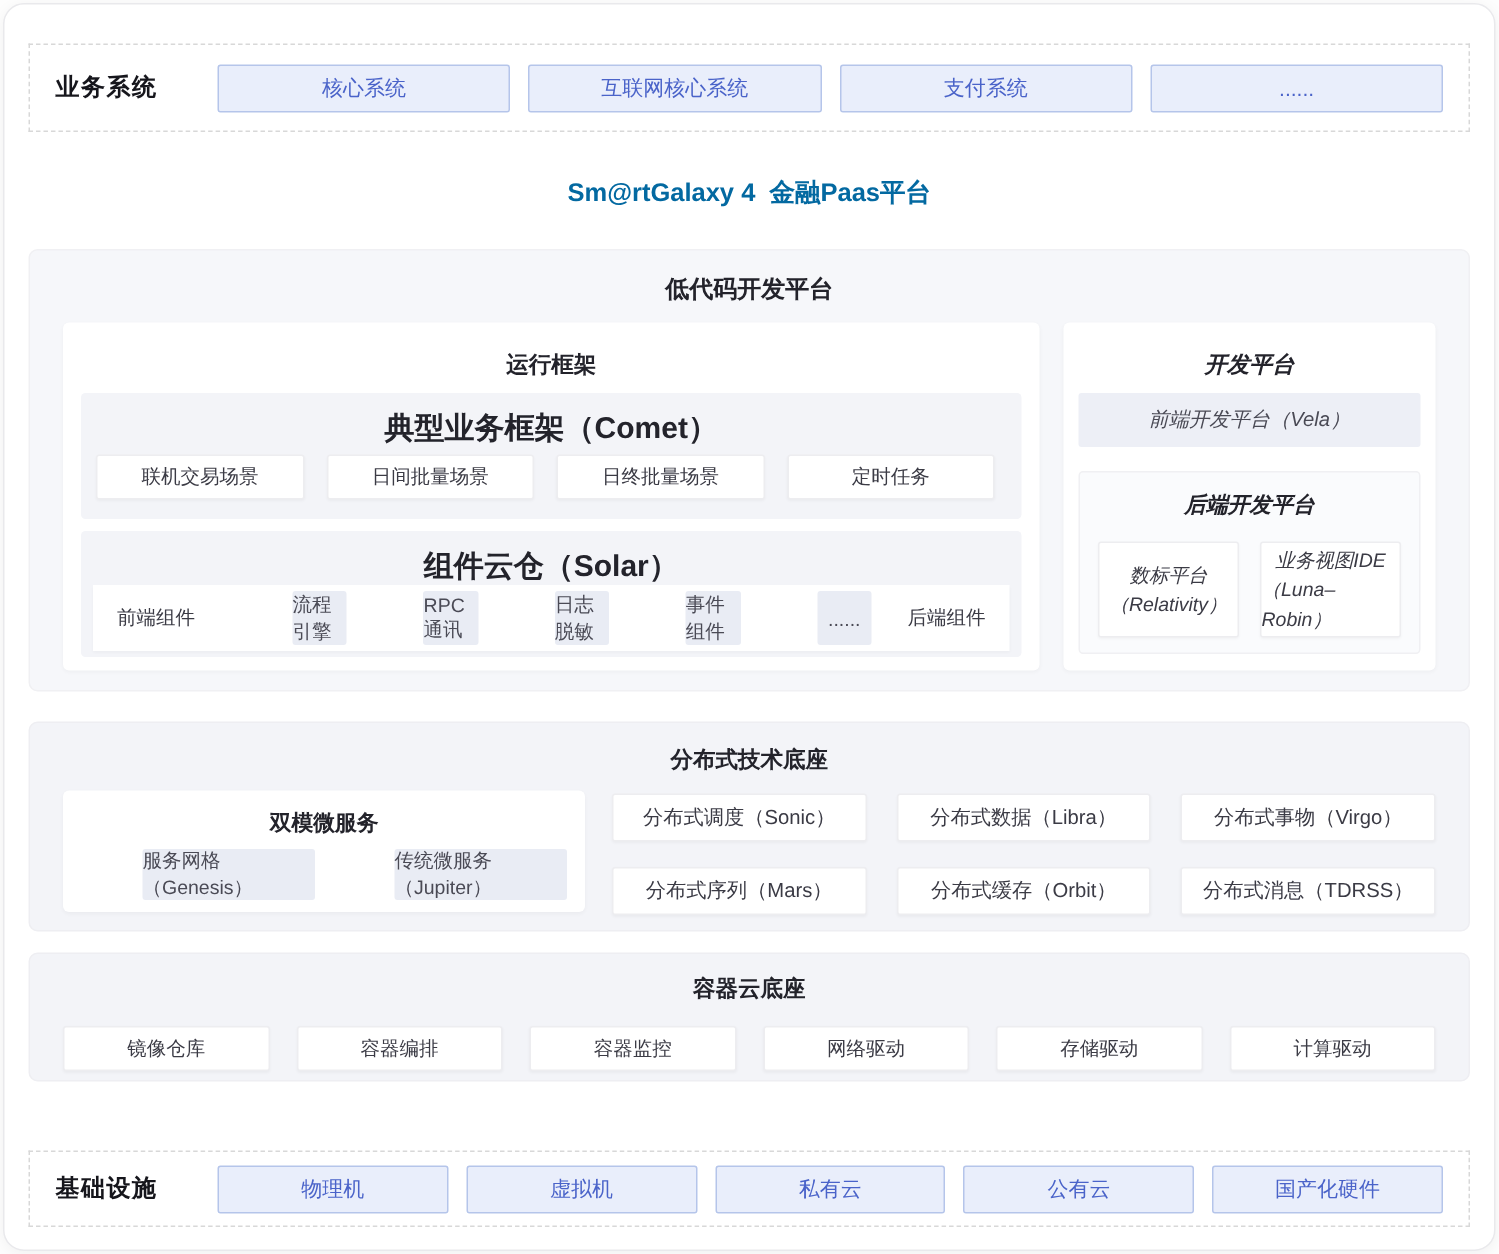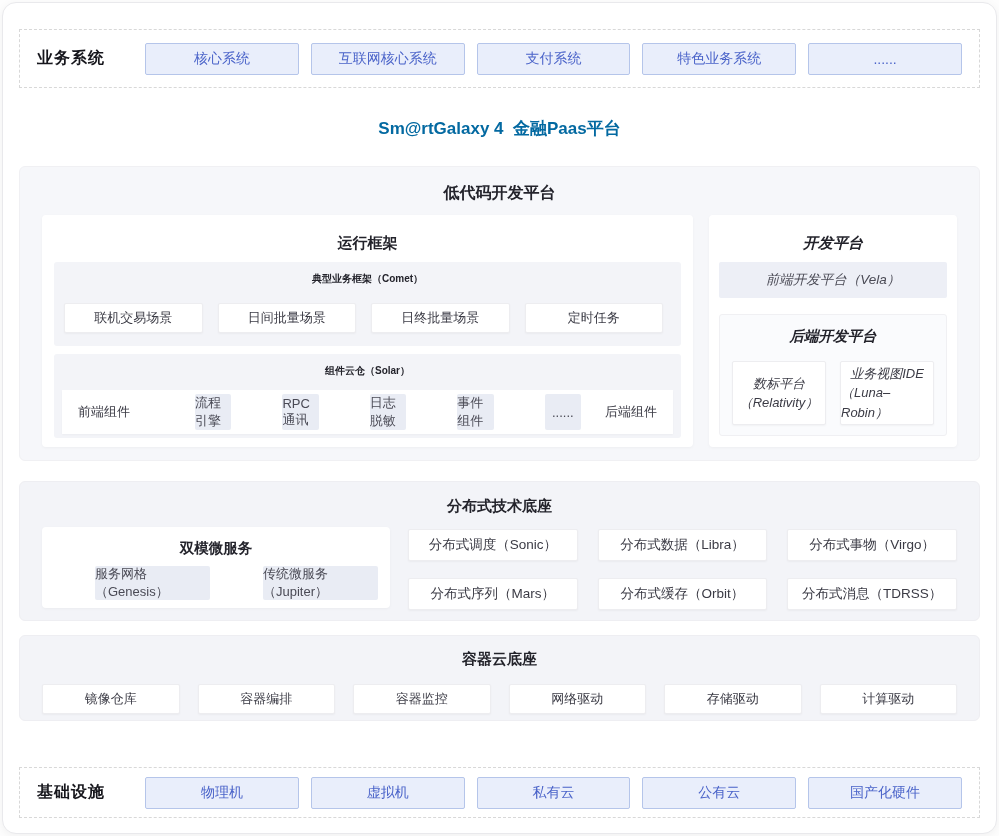--- a/index.html
+++ b/index.html
@@ -106,7 +106,6 @@
       <div class="blue-box">核心系统</div>
       <div class="blue-box">互联网核心系统</div>
       <div class="blue-box">支付系统</div>
-      <div class="blue-box">特色业务系统</div>
       <div class="blue-box">......</div>
     </div>
   </div>

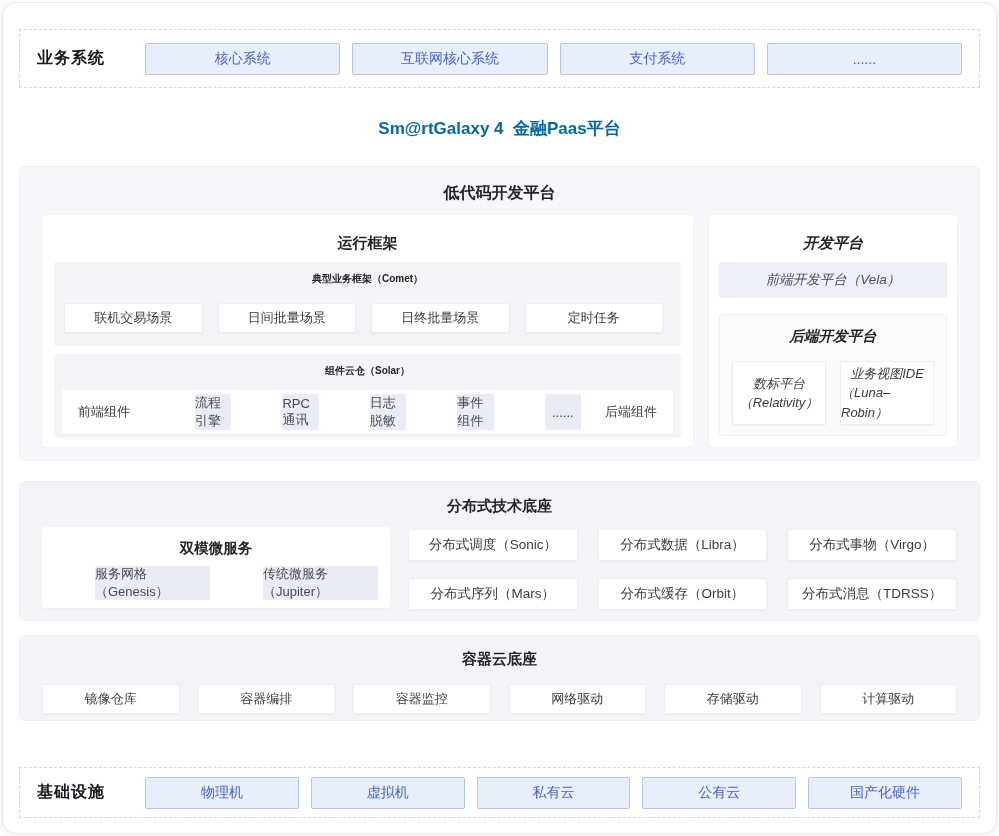--- a/index.html
+++ b/index.html
@@ -51,7 +51,7 @@
   .runtime { left: 22px; top: 48px; width: 651px; height: 232px; }
   .runtime > .sec-title { position: absolute; left: 0; right: 0; top: 19px; font-size: 15px; }
   .comet { left: 12px; right: 12px; top: 47px; height: 84px; }
-  .comet > .sec-title, .solar > .sec-title { position: absolute; left: 0; right: 0; top: 10px; font-size: 10px; }
+  .comet > .sec-title, .solar > .sec-title { position: absolute; left: 0; right: 0; top: 10px; font-size: 20px; }
   .comet-row { position: absolute; left: 10px; right: 18px; top: 41px; height: 30px; display: flex; gap: 15px; }
   .comet-row .white-box { flex: 1; }
   .solar { left: 12px; right: 12px; top: 139px; height: 84px; }

